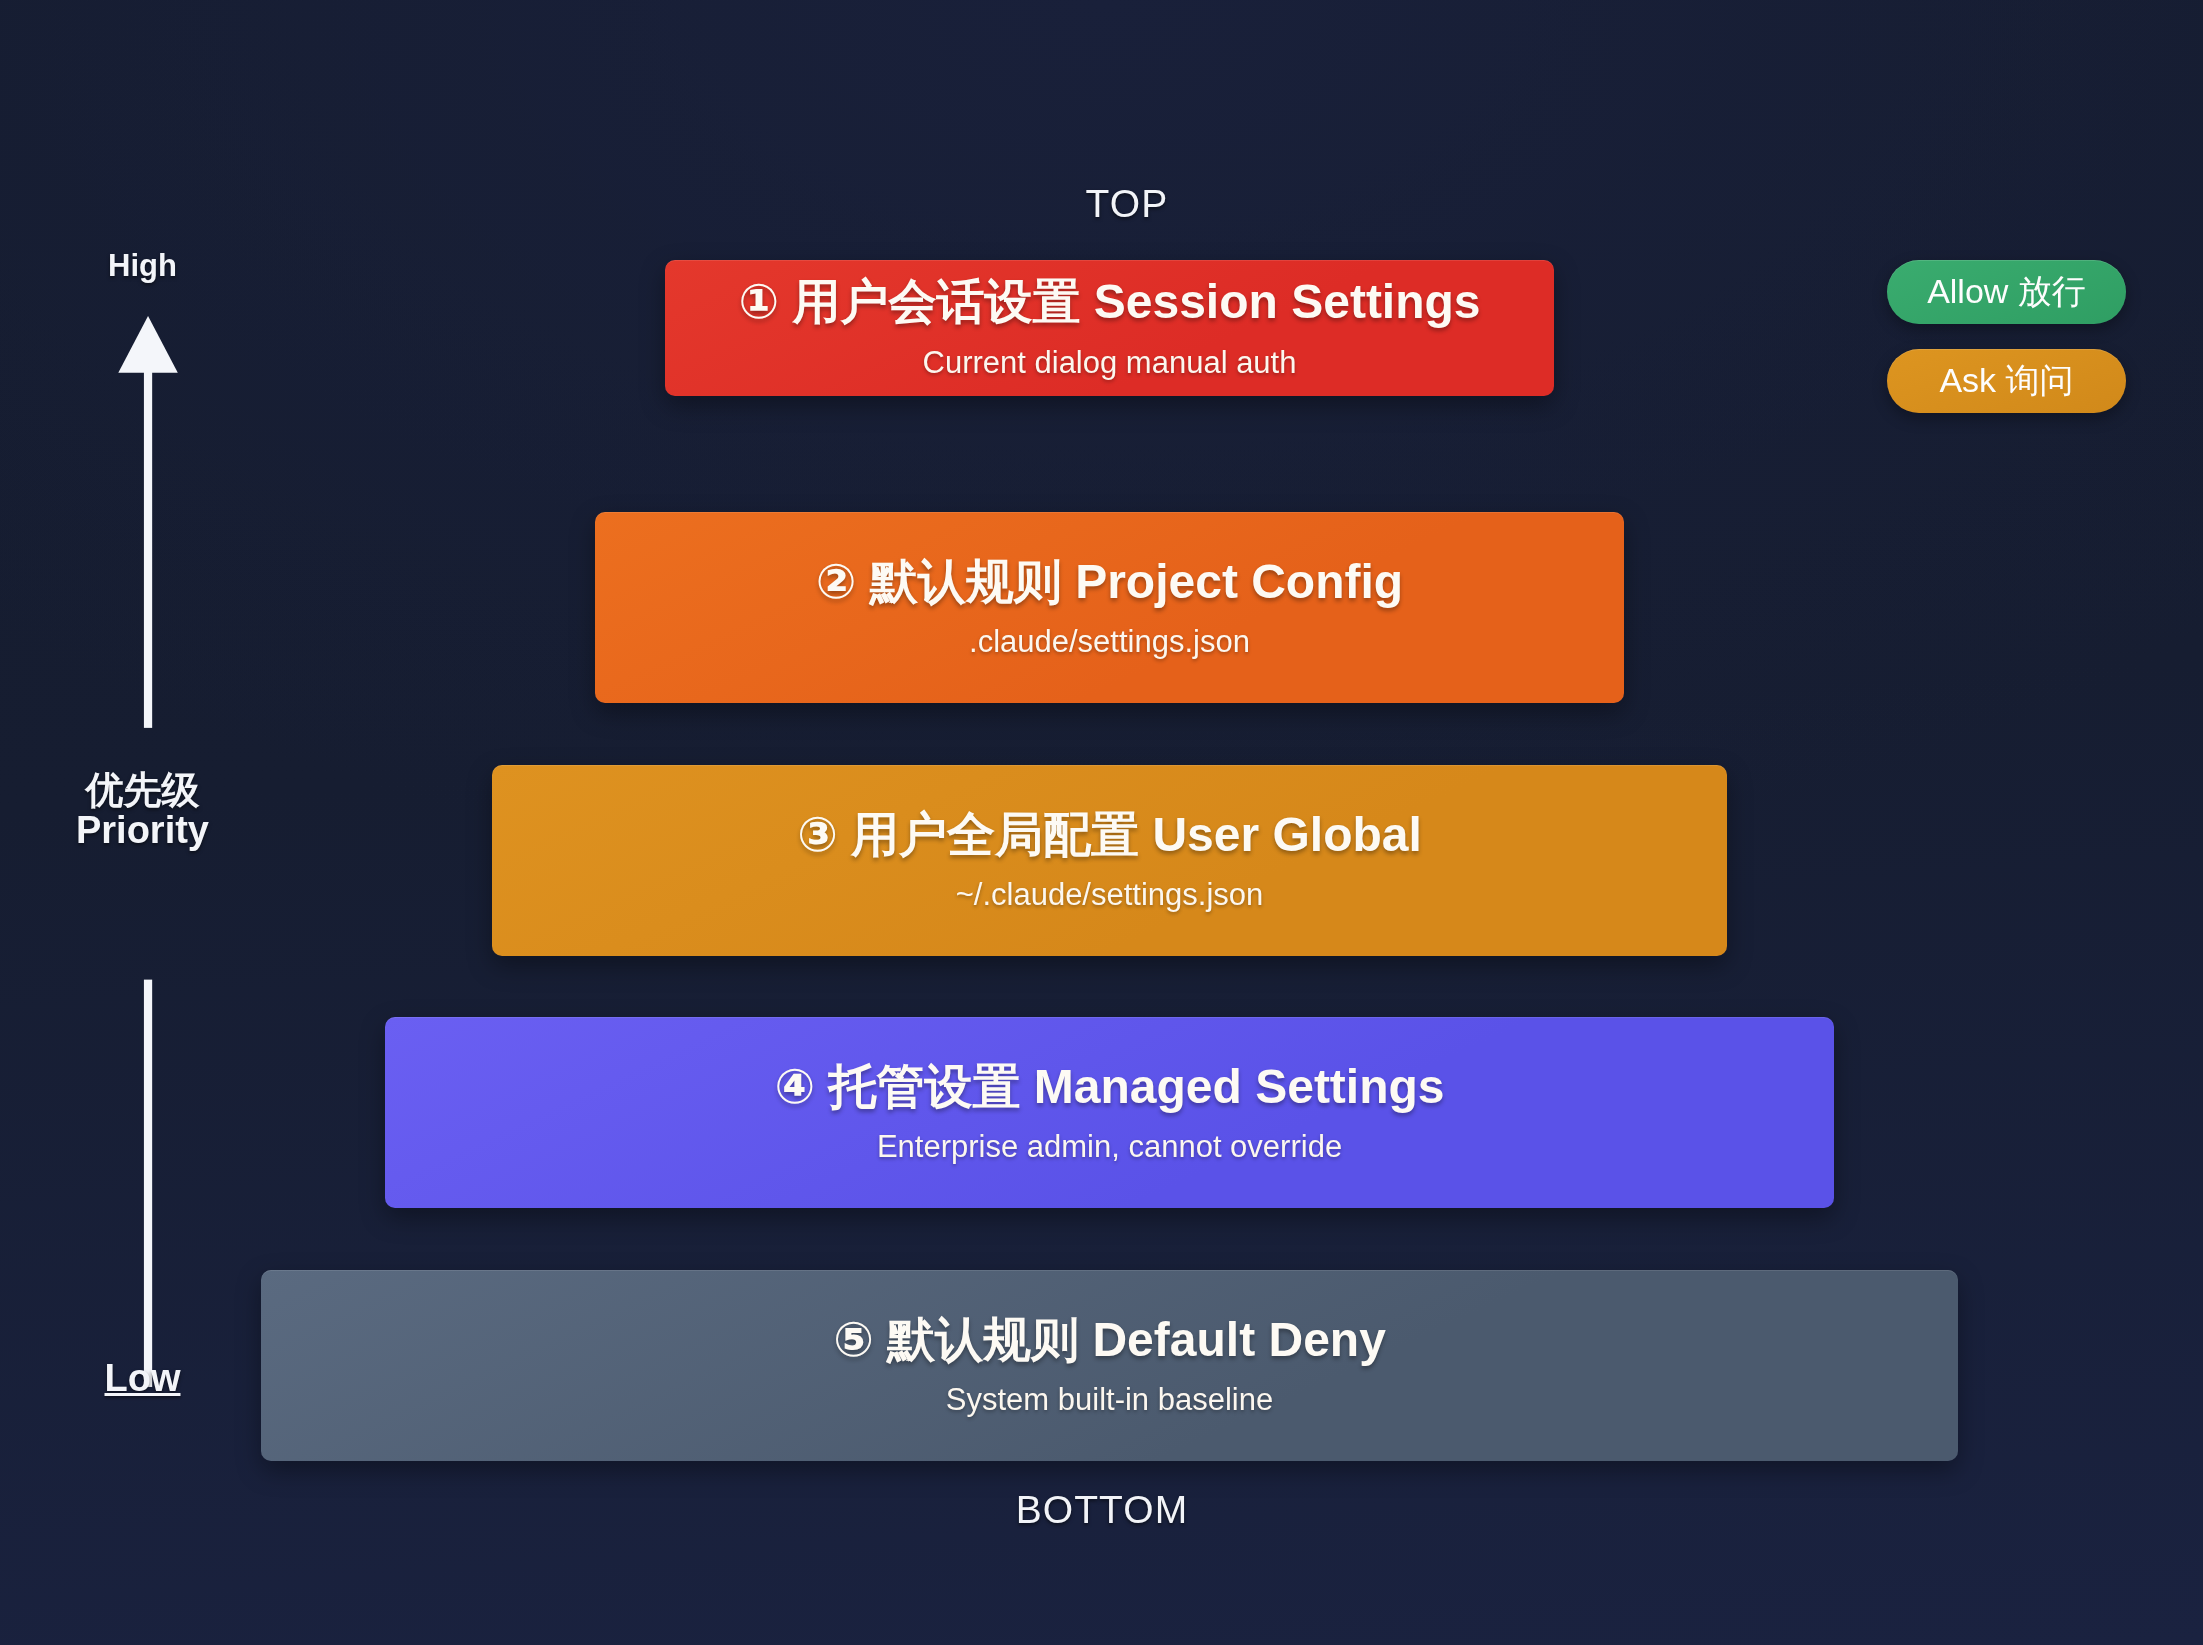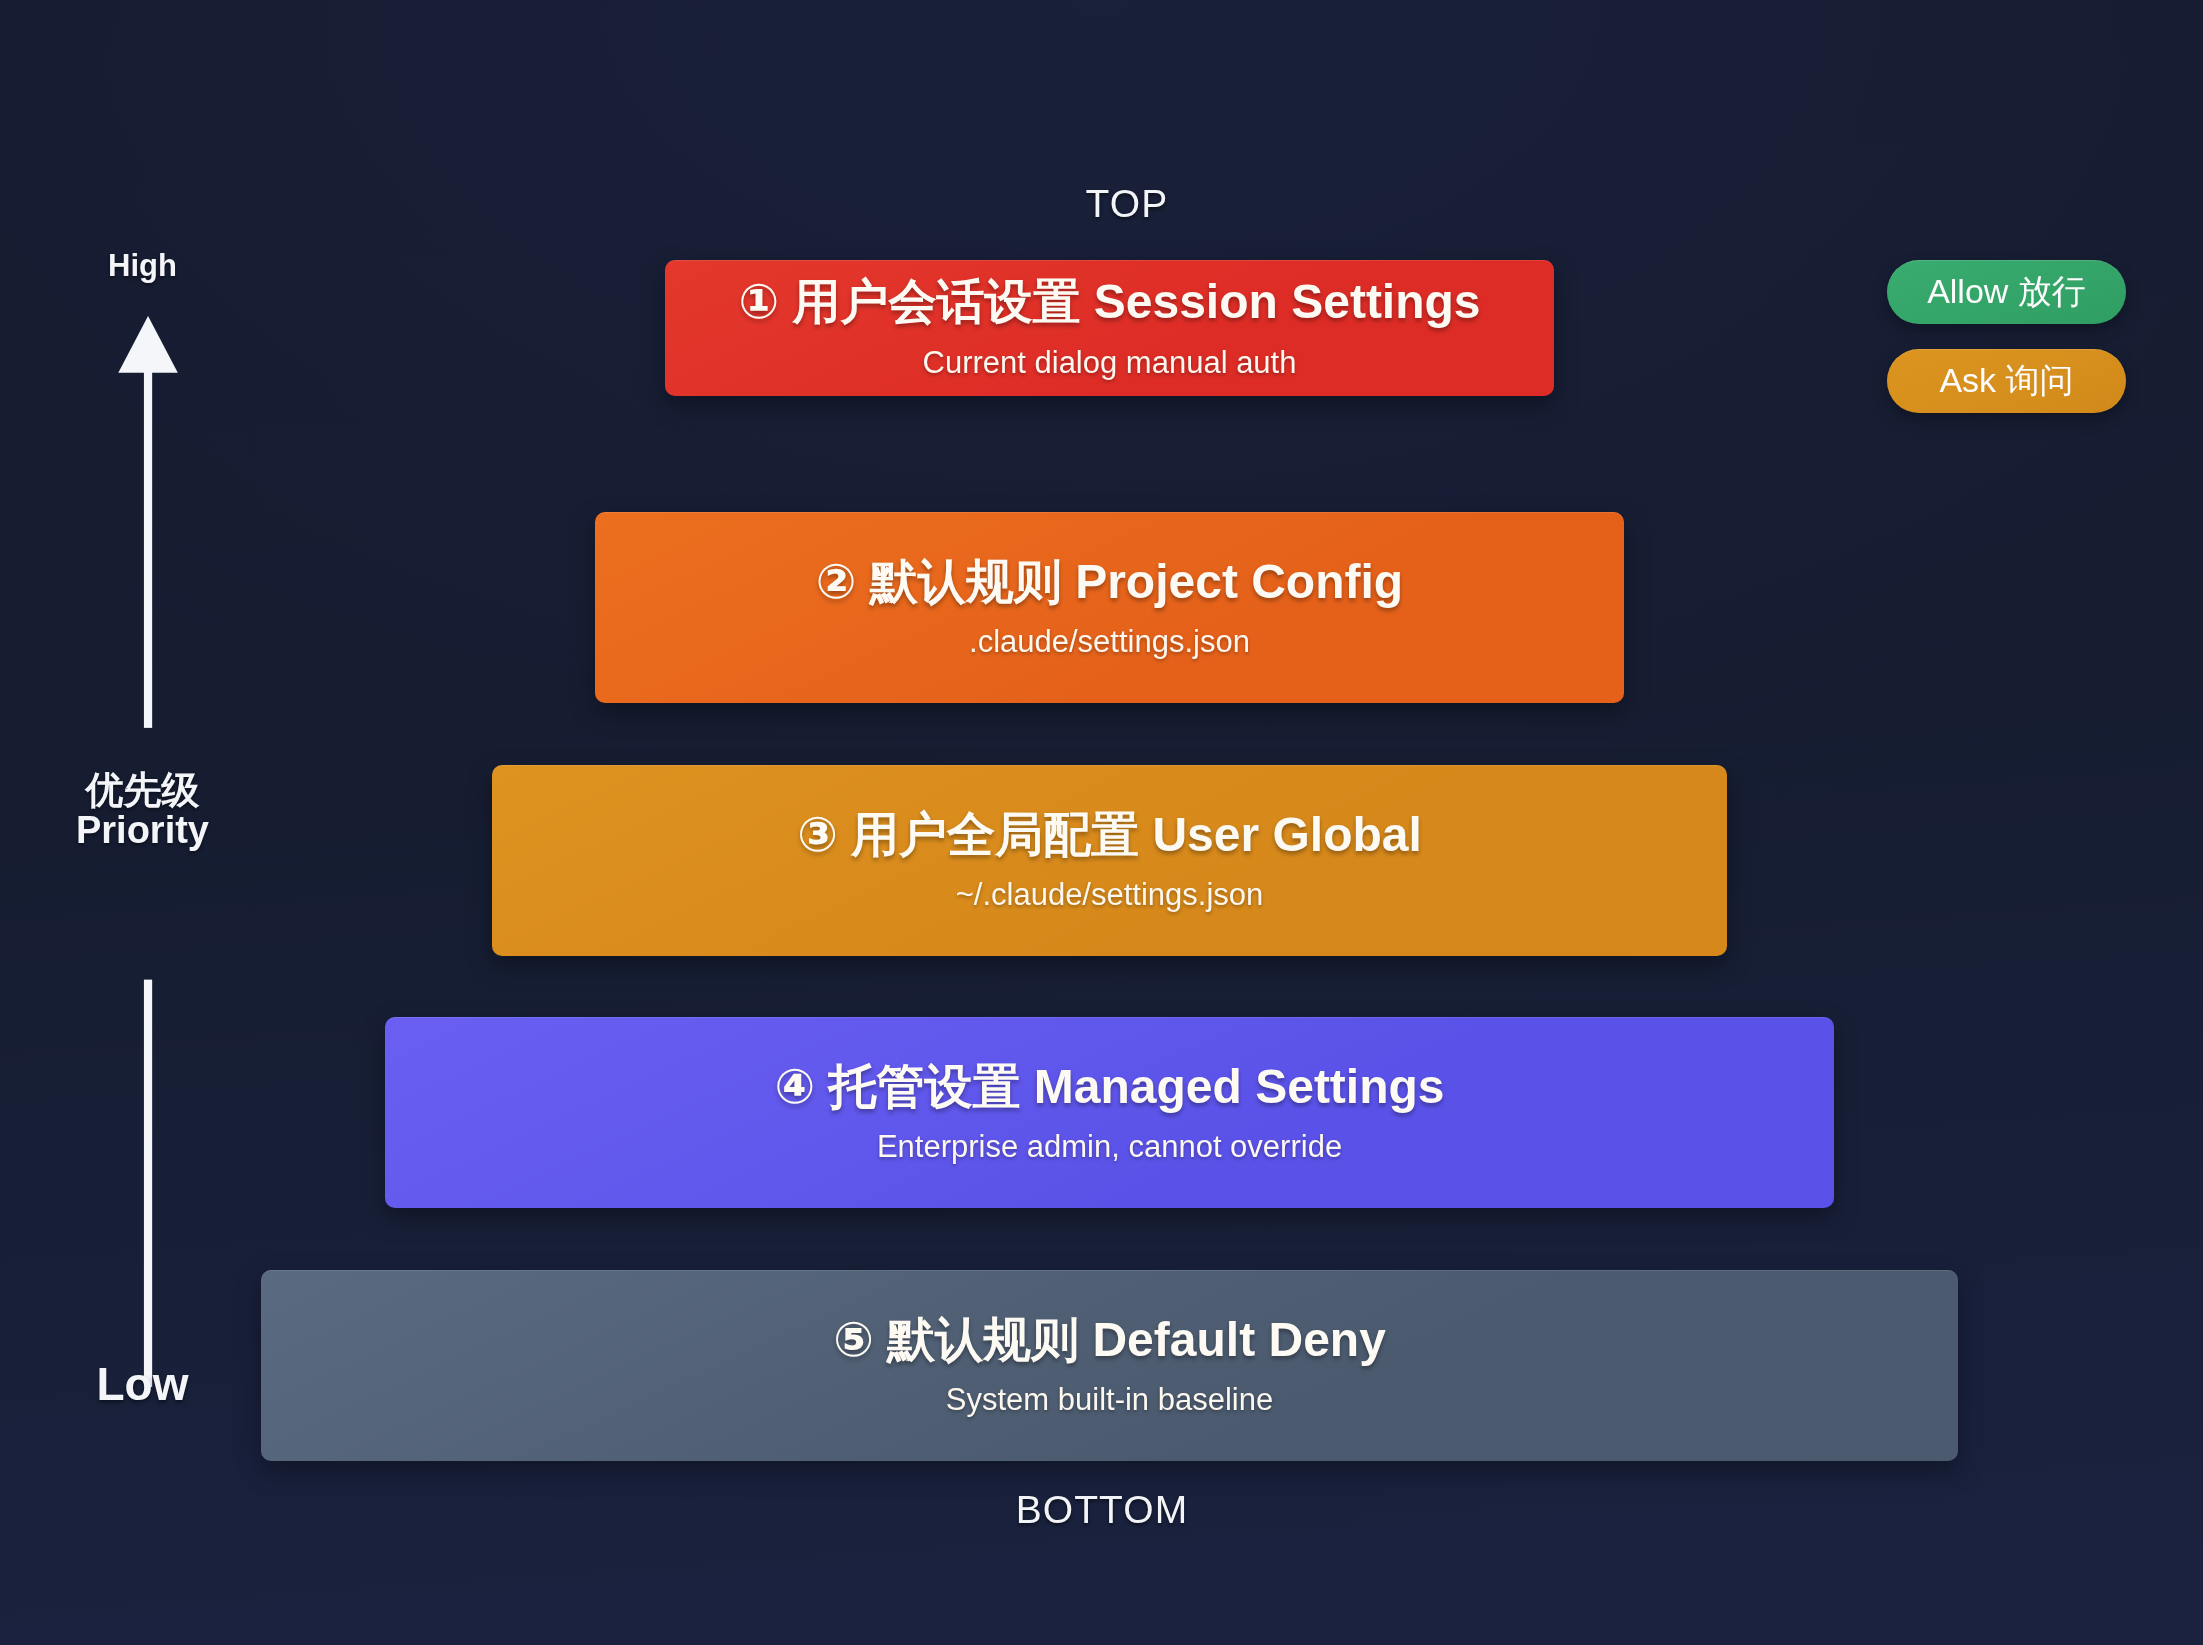--- a/index.html
+++ b/index.html
@@ -62,8 +62,9 @@
   }
   #axis-low {
     top: 1109px;
-    font-size: 46px;
-    font-weight: bold;
+    font-size: 38px;
+    font-weight: bold;
+    text-decoration: underline;
   }
   #axis-mid-label {
     top: 522px;

